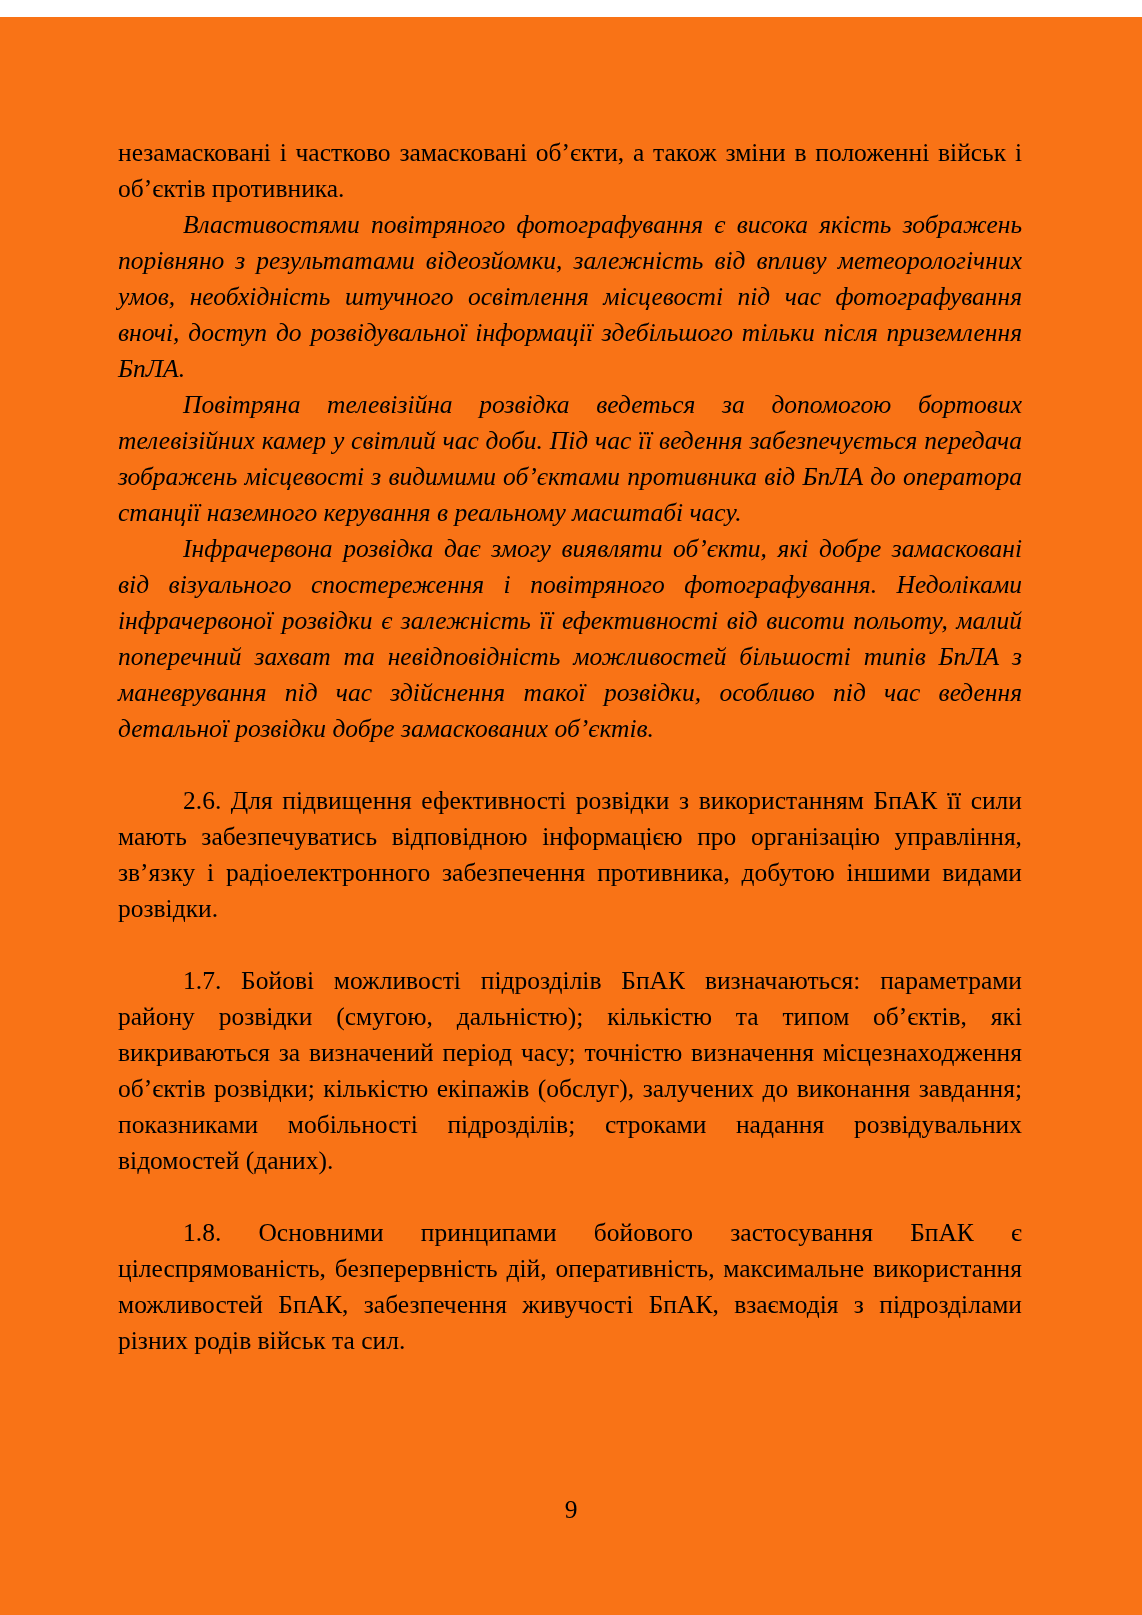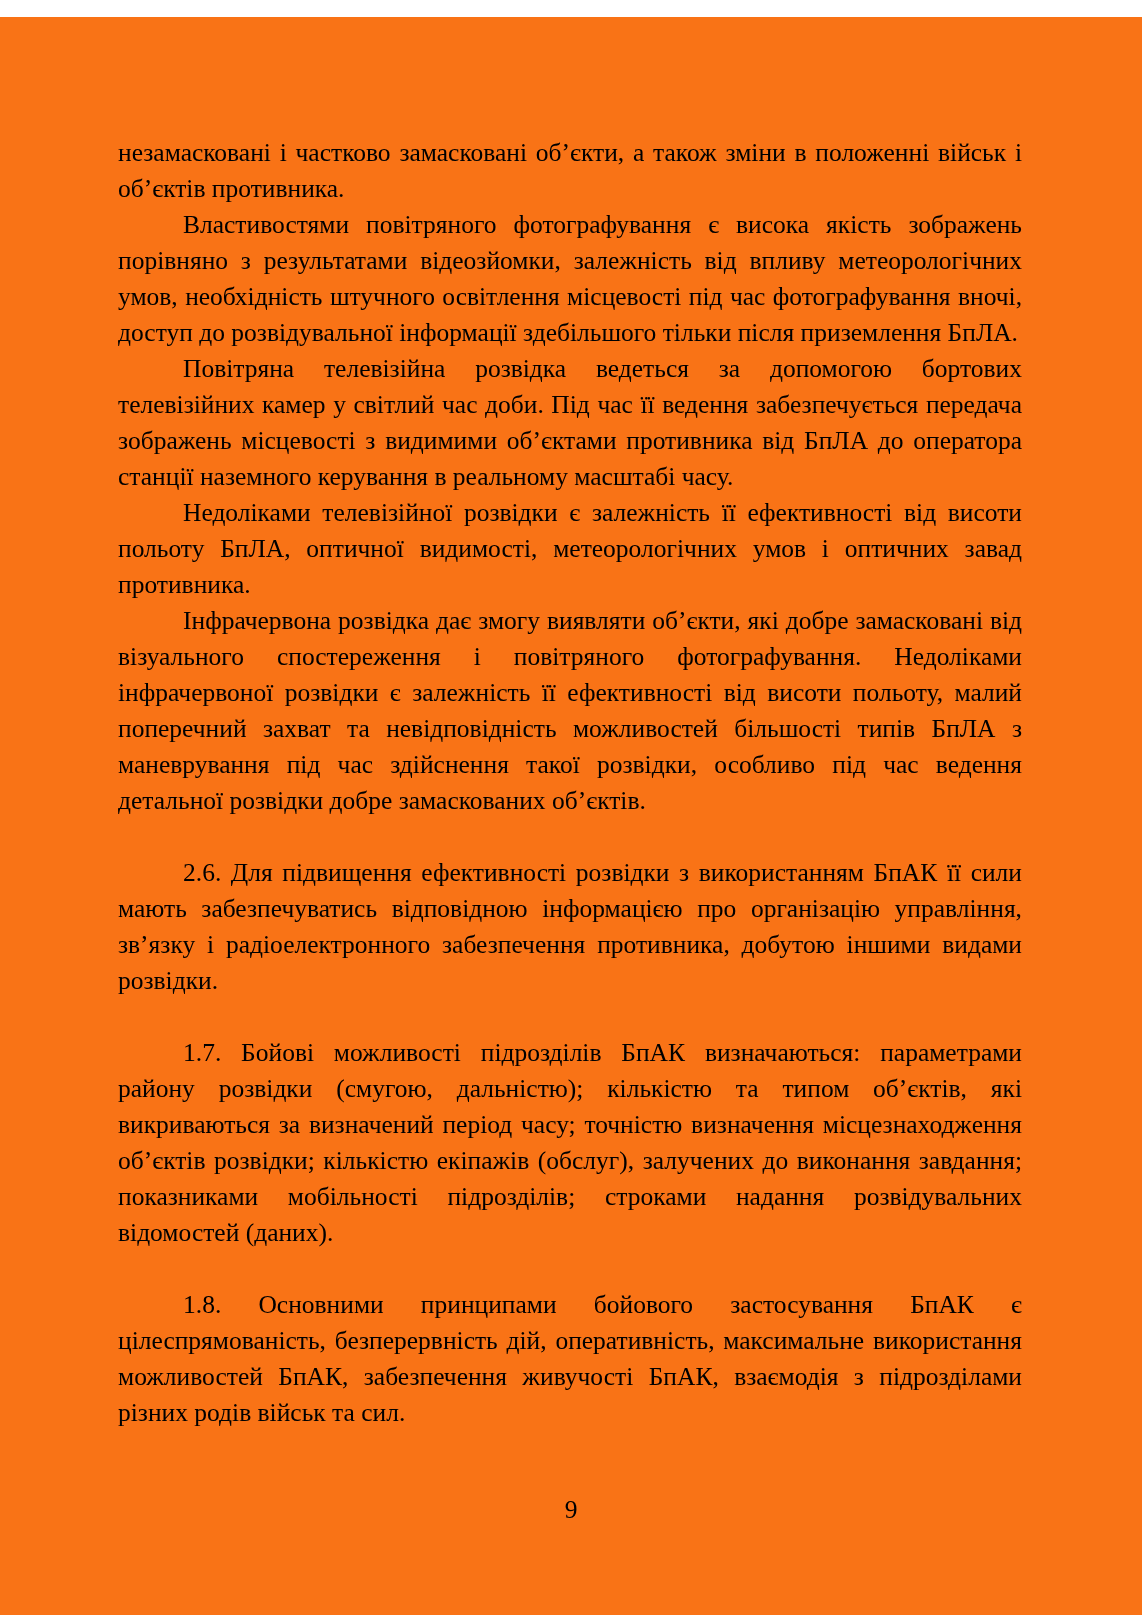--- a/index.html
+++ b/index.html
@@ -48,6 +48,7 @@
   
   .para.indent {
     text-indent: 65px;
+    font-style: italic;
   }
 
   

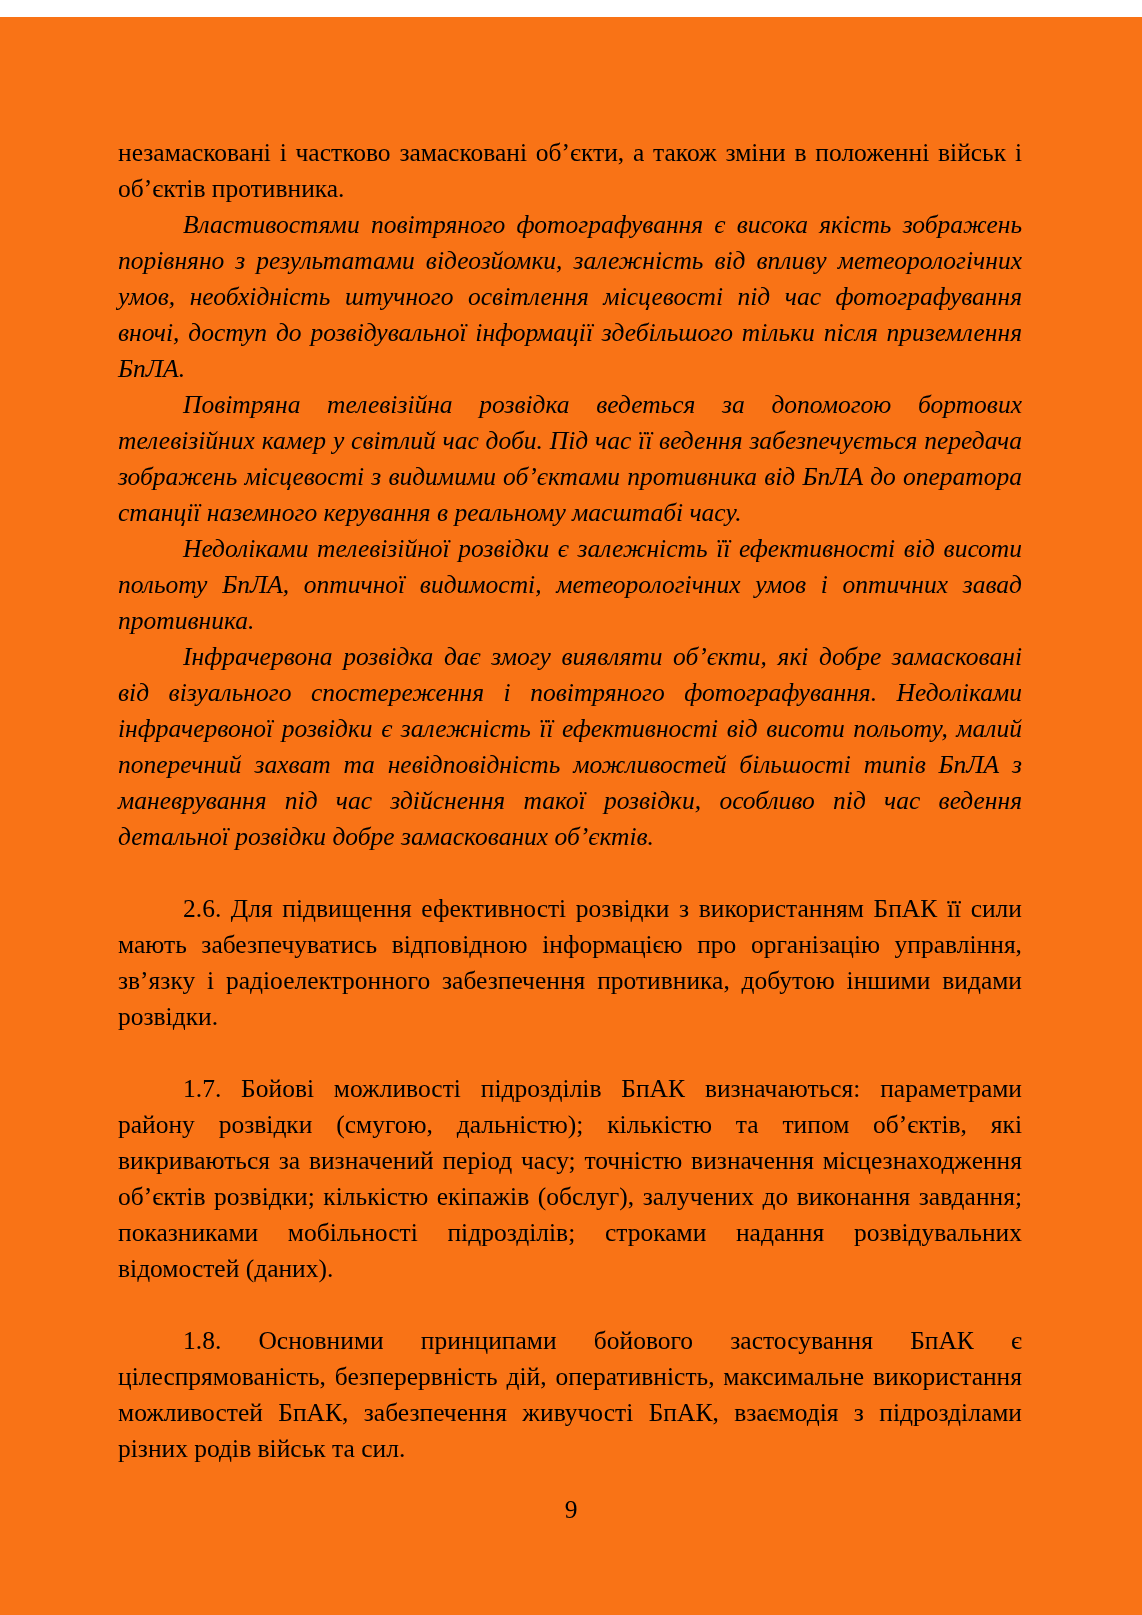--- a/index.html
+++ b/index.html
@@ -83,7 +83,6 @@
     <p class="para continuation">незамасковані і частково замасковані об’єкти, а також зміни в положенні військ і об’єктів противника.</p>
     <p class="para indent">Властивостями повітряного фотографування є висока якість зображень порівняно з результатами відеозйомки, залежність від впливу метеорологічних умов, необхідність штучного освітлення місцевості під час фотографування вночі, доступ до розвідувальної інформації здебільшого тільки після приземлення БпЛА.</p>
     <p class="para indent">Повітряна телевізійна розвідка ведеться за допомогою бортових телевізійних камер у світлий час доби. Під час її ведення забезпечується передача зображень місцевості з видимими об’єктами противника від БпЛА до оператора станції наземного керування в реальному масштабі часу.</p>
-    <p class="para indent">Недоліками телевізійної розвідки є залежність її ефективності від висоти польоту БпЛА, оптичної видимості, метеорологічних умов і оптичних завад противника.</p>
     <p class="para indent">Інфрачервона розвідка дає змогу виявляти об’єкти, які добре замасковані від візуального спостереження і повітряного фотографування. Недоліками інфрачервоної розвідки є залежність її ефективності від висоти польоту, малий поперечний захват та невідповідність можливостей  більшості типів БпЛА з маневрування під час здійснення такої розвідки, особливо під час ведення детальної розвідки добре замаскованих об’єктів.</p>
     <p class="para clause">2.6. Для підвищення ефективності розвідки з використанням БпАК її сили мають забезпечуватись відповідною інформацією про організацію управління, зв’язку і радіоелектронного забезпечення противника, добутою іншими видами розвідки.</p>
     <p class="para clause">1.7. Бойові можливості підрозділів БпАК визначаються: параметрами району розвідки (смугою, дальністю); кількістю та типом об’єктів, які викриваються за визначений період часу; точністю визначення місцезнаходження об’єктів розвідки; кількістю екіпажів (обслуг), залучених до виконання завдання; показниками мобільності підрозділів; строками надання розвідувальних відомостей (даних).</p>

